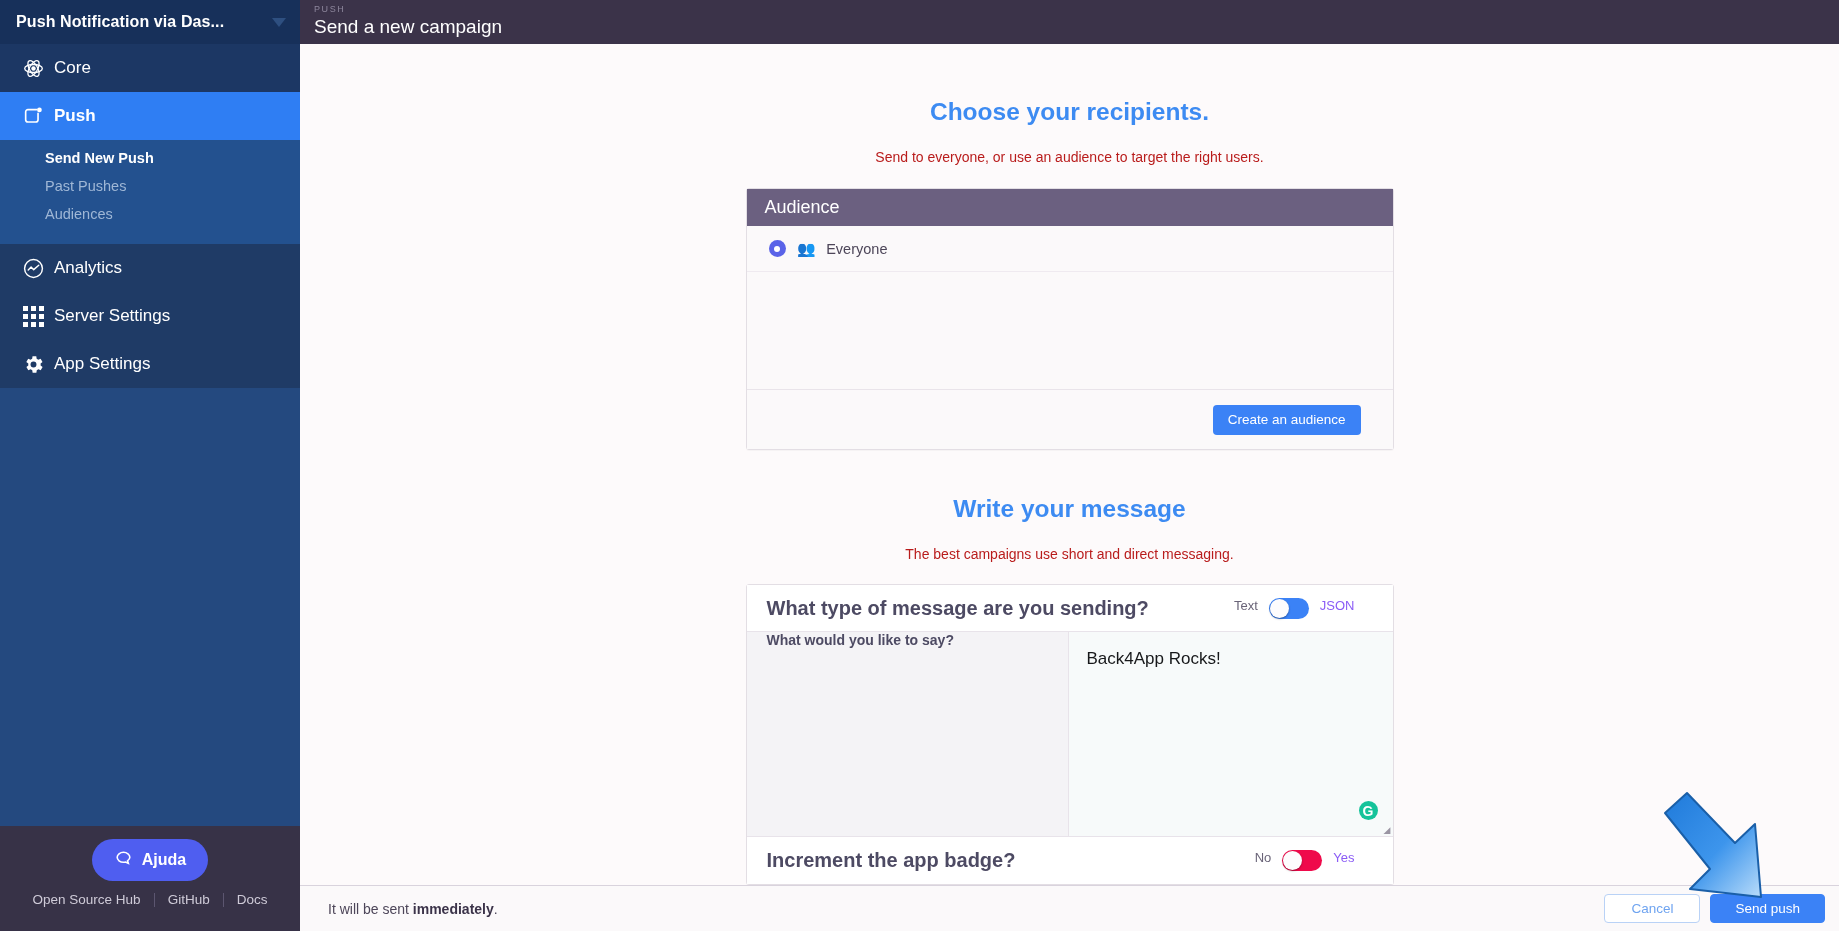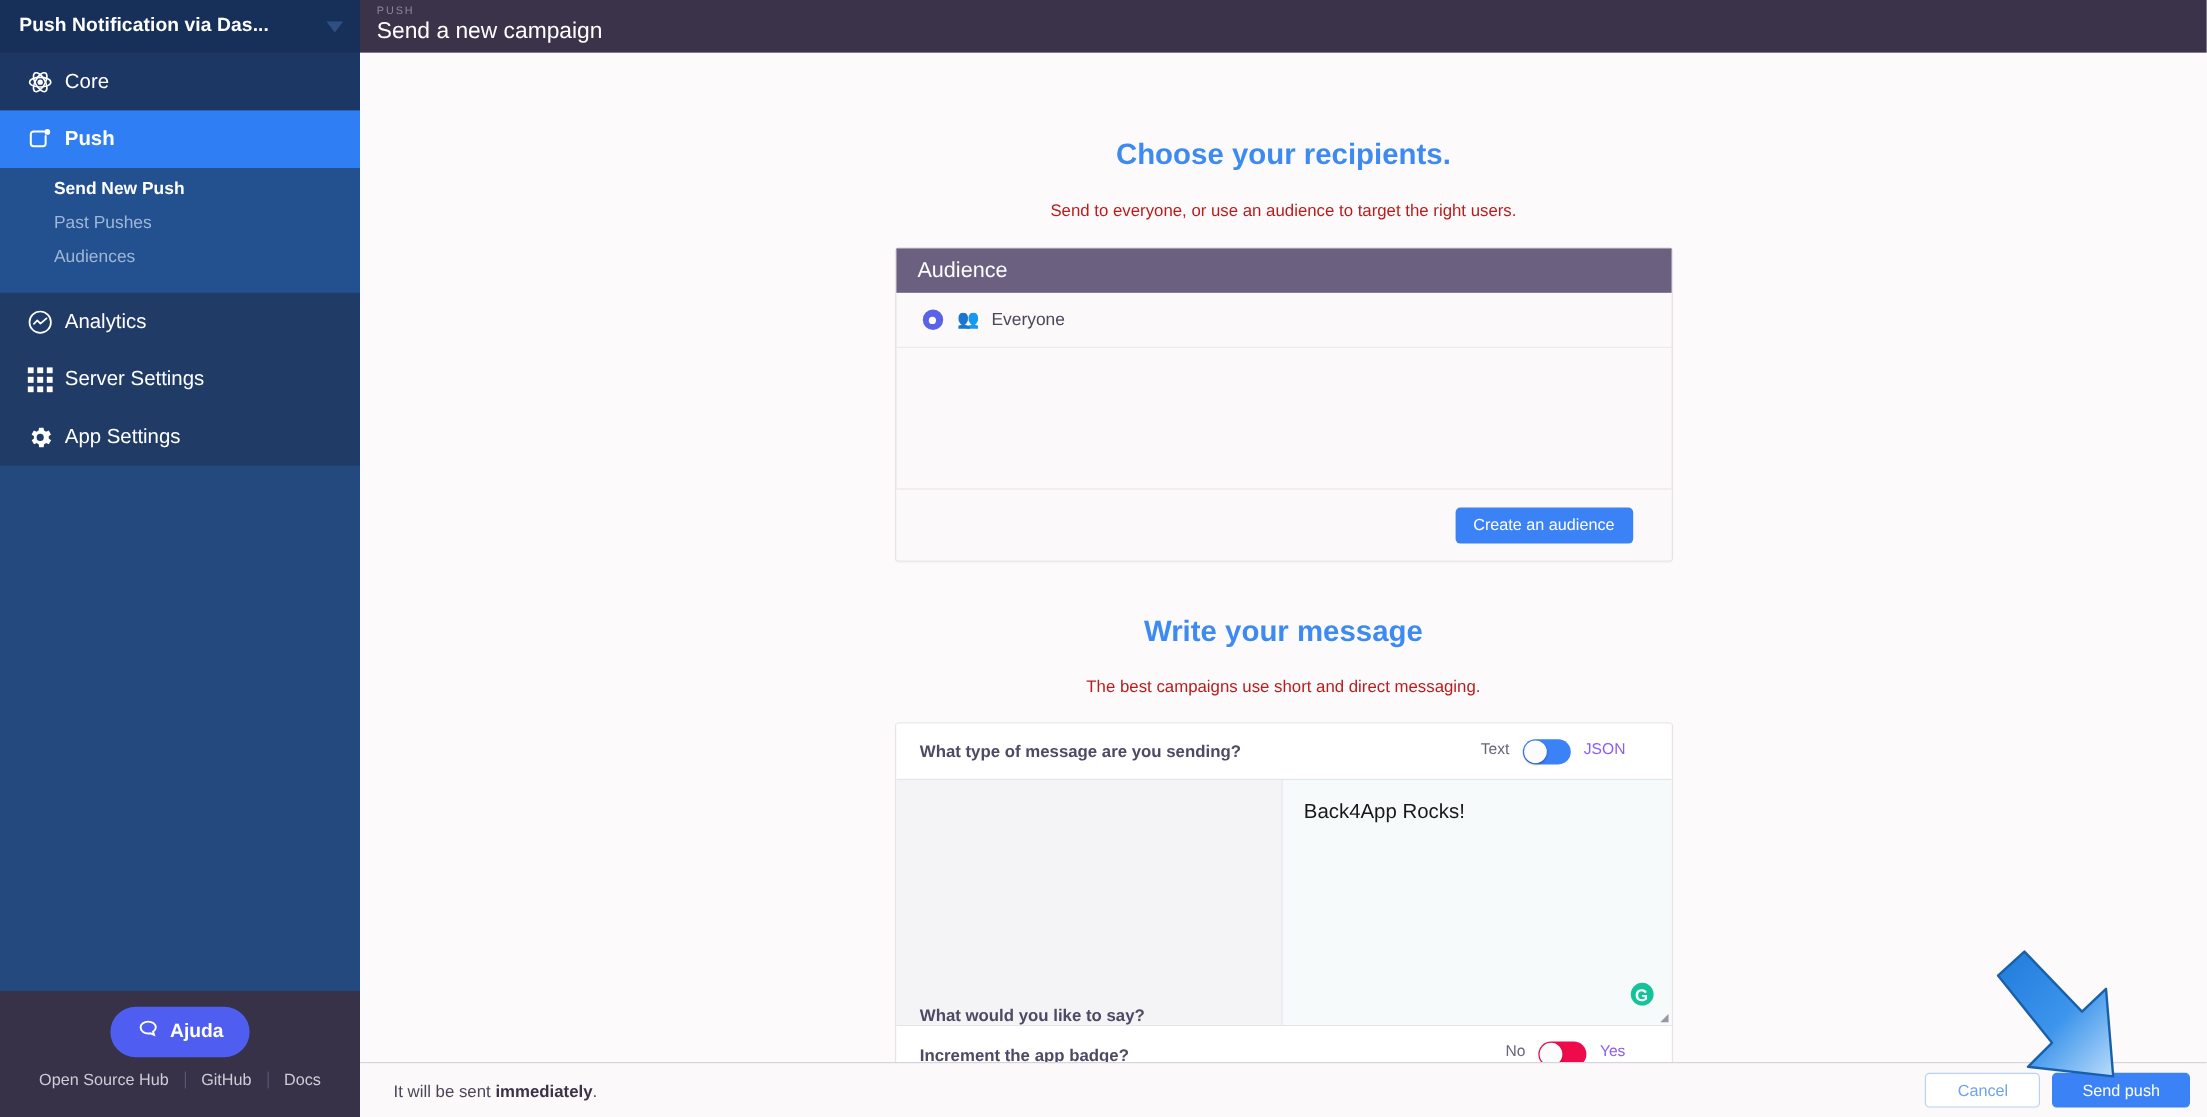--- a/index.html
+++ b/index.html
@@ -100,7 +100,7 @@
   .content {
     flex: 1; background: #fdfafb;
     overflow: hidden; position: relative;
-    padding-top: 71px;
+    padding-top: 53px;
   }
   .section-head { text-align: center; }
   .section-title {

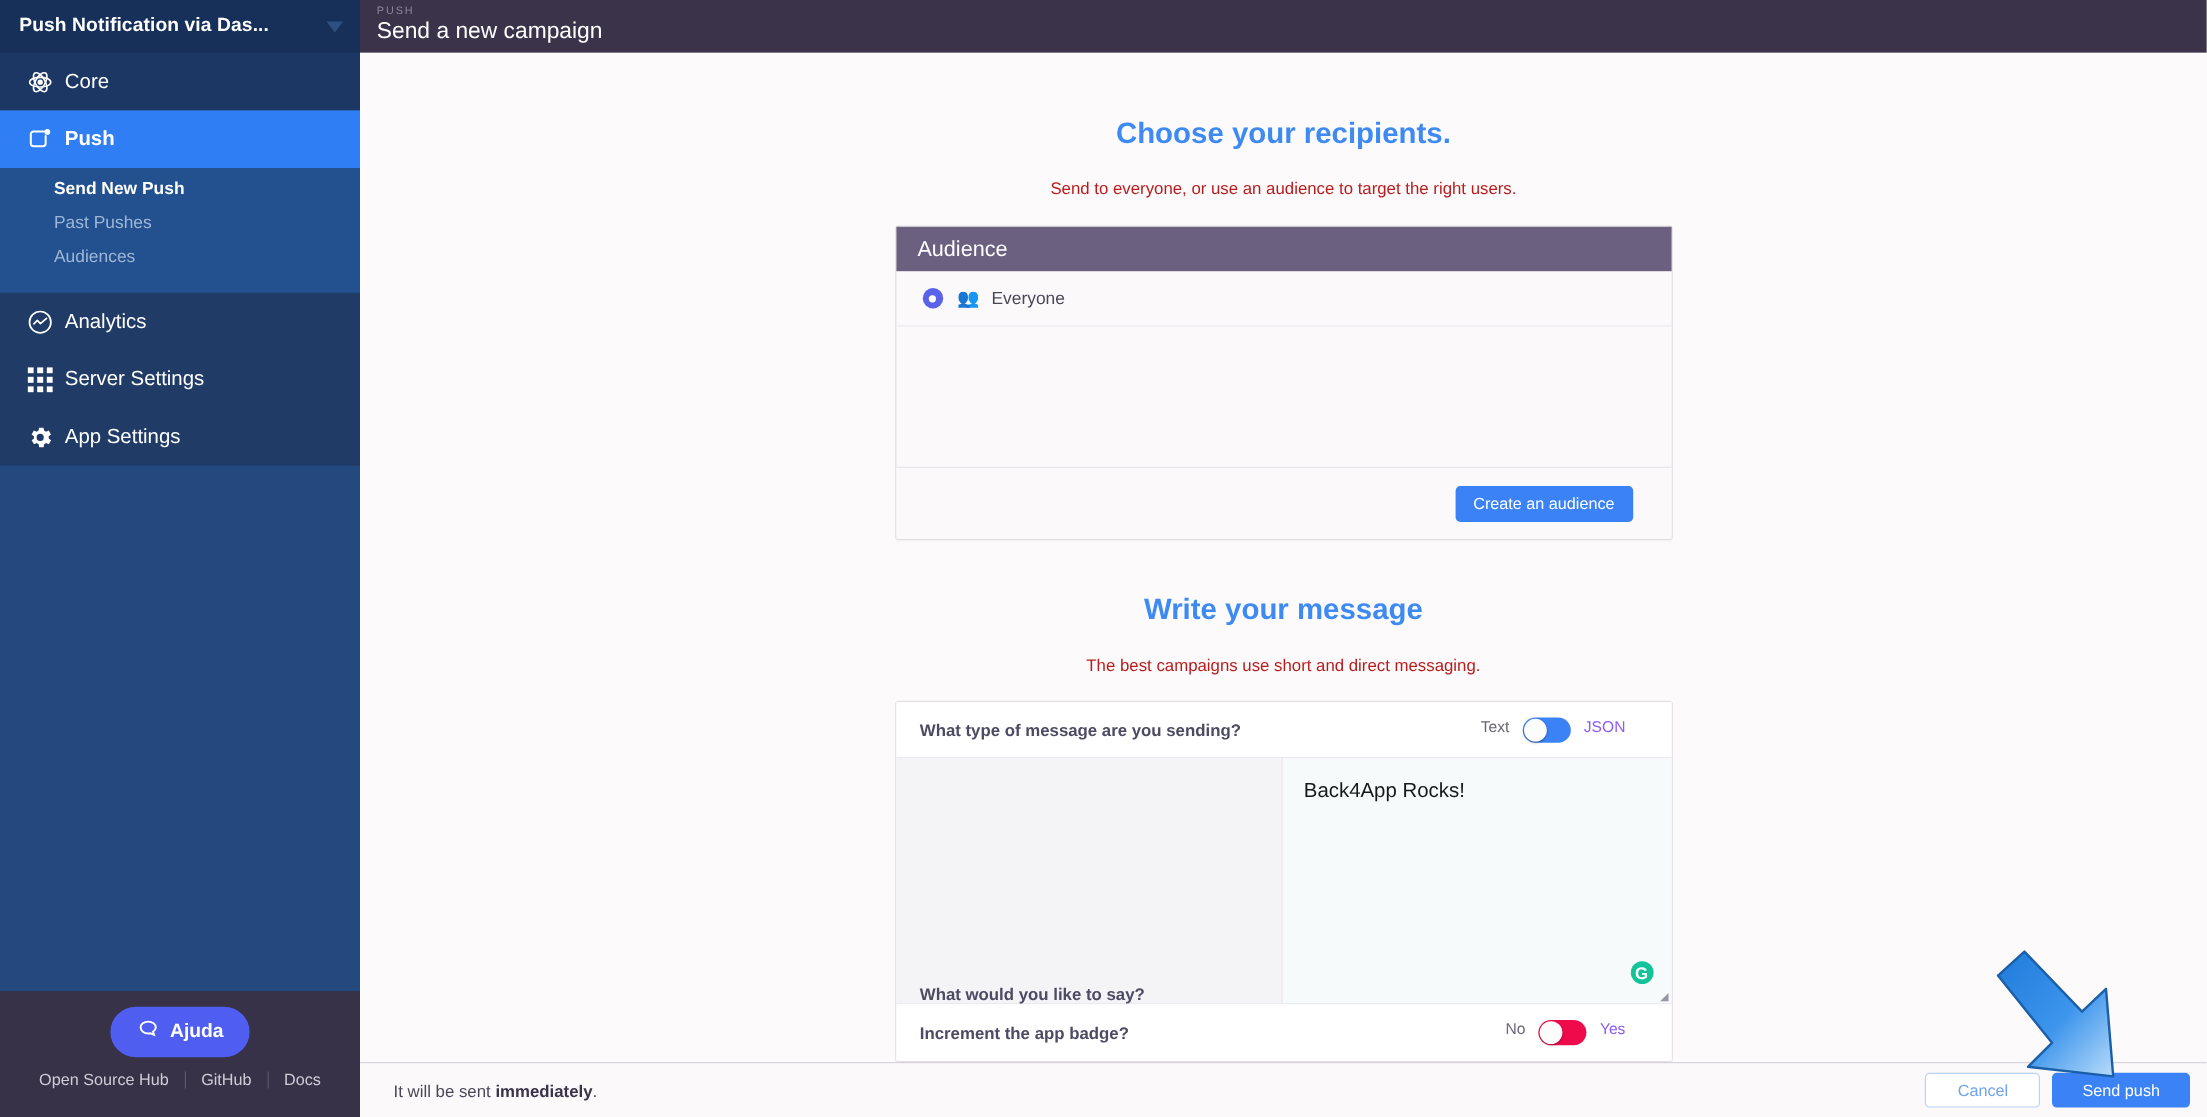--- a/index.html
+++ b/index.html
@@ -158,7 +158,7 @@
     border-bottom: 1px solid #e8e3ea;
     background: #fff;
   }
-  .msg-q { font-size: 14px; font-weight: bold; color: #4d4a63; flex: 1; }
+  .msg-q { font-size: 20px; font-weight: bold; color: #4d4a63; flex: 1; }
   .toggle-wrap { display: flex; align-items: flex-start; gap: 11px; }
   .tg-lbl { font-size: 13px; color: #6a6478; }
   .tg-lbl.off { color: #8b5cf6; }

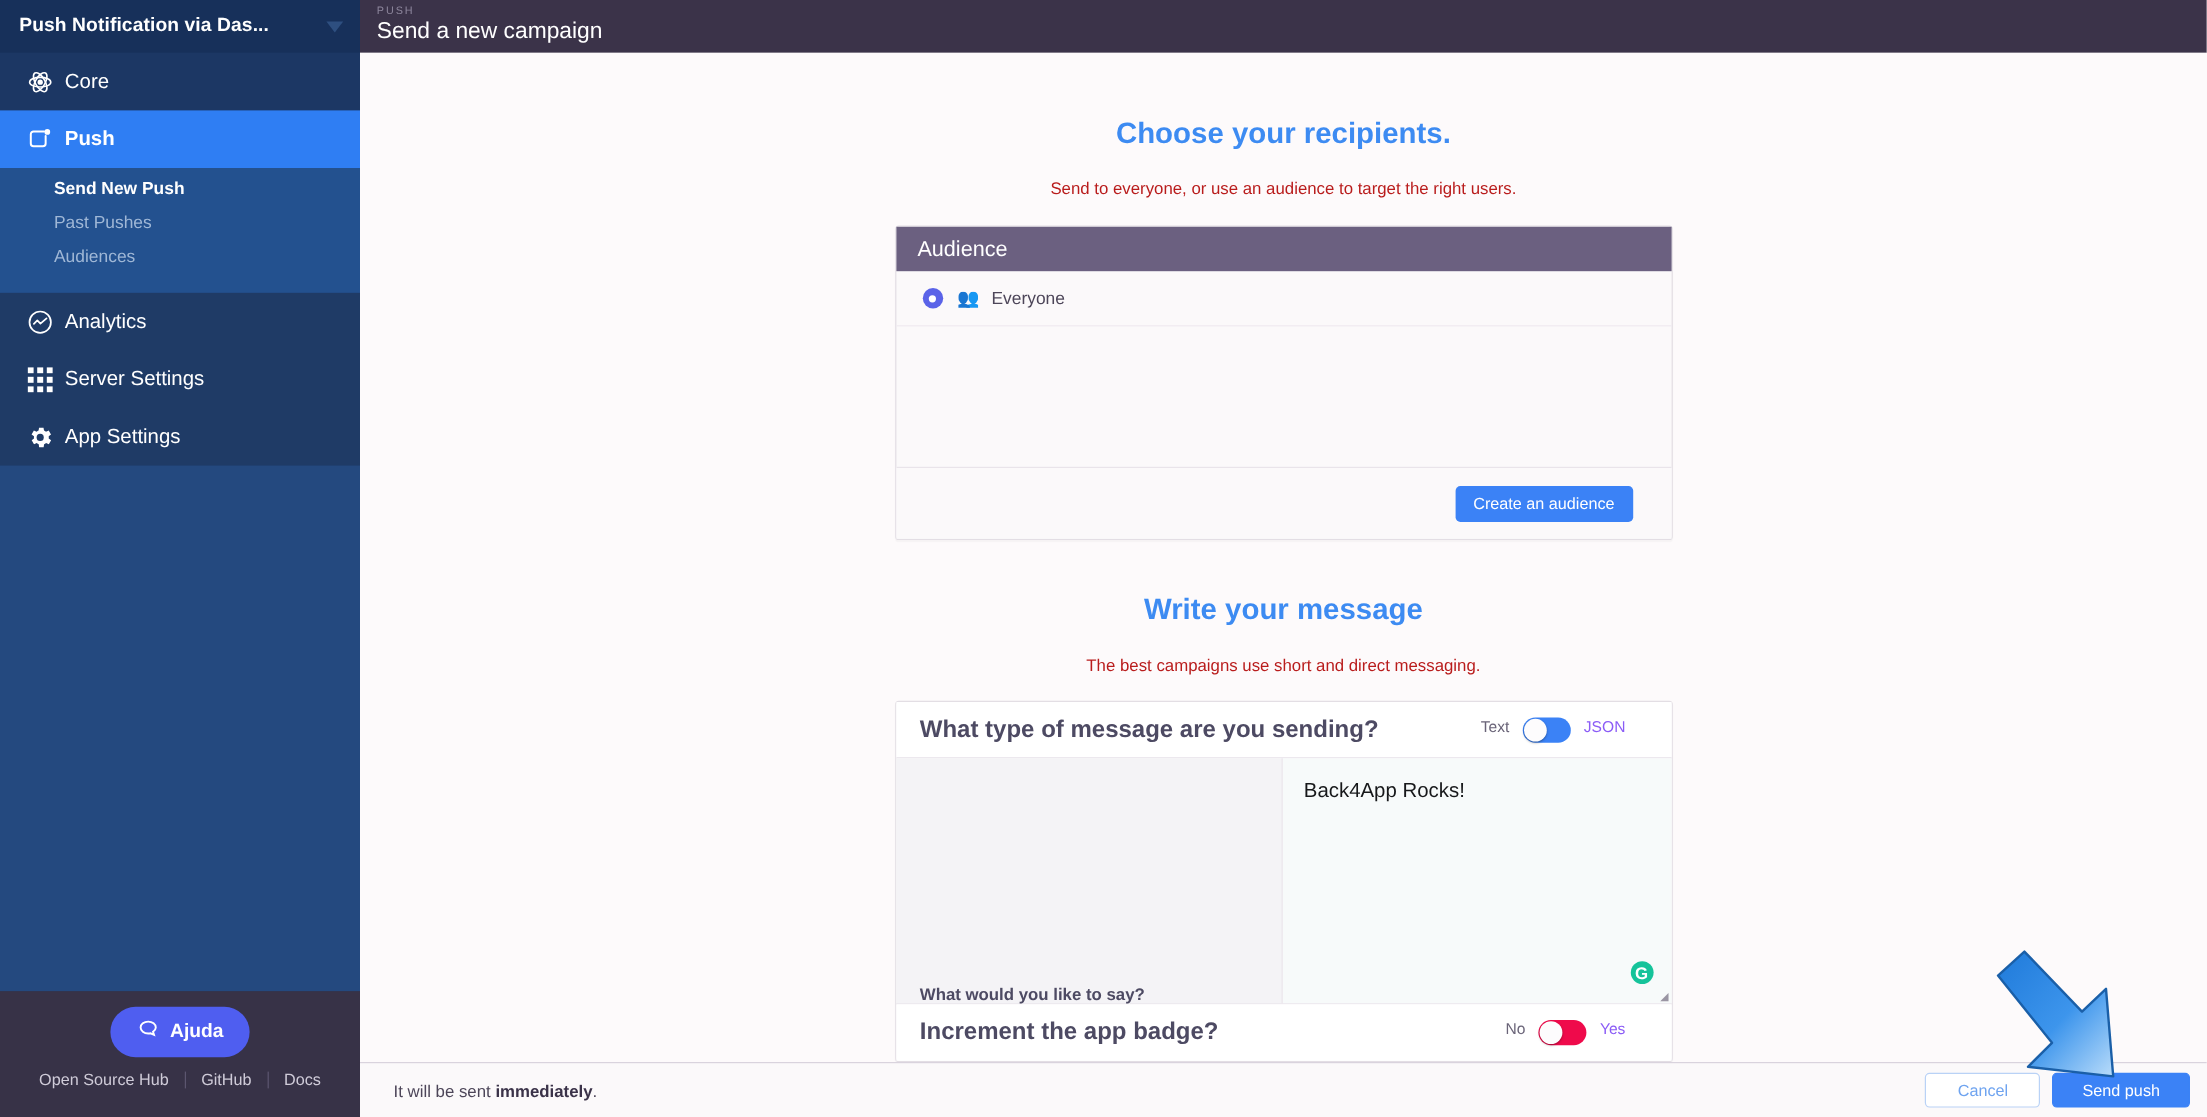--- a/index.html
+++ b/index.html
@@ -178,7 +178,7 @@
   .say-left {
     width: 322px; flex: 0 0 322px;
     background: #f4f3f6;
-    display: flex; align-items: flex-end;
+    display: flex; align-items: flex-start;
     padding-left: 20px;
     border-right: 1px solid #e8e3ea;
   }

